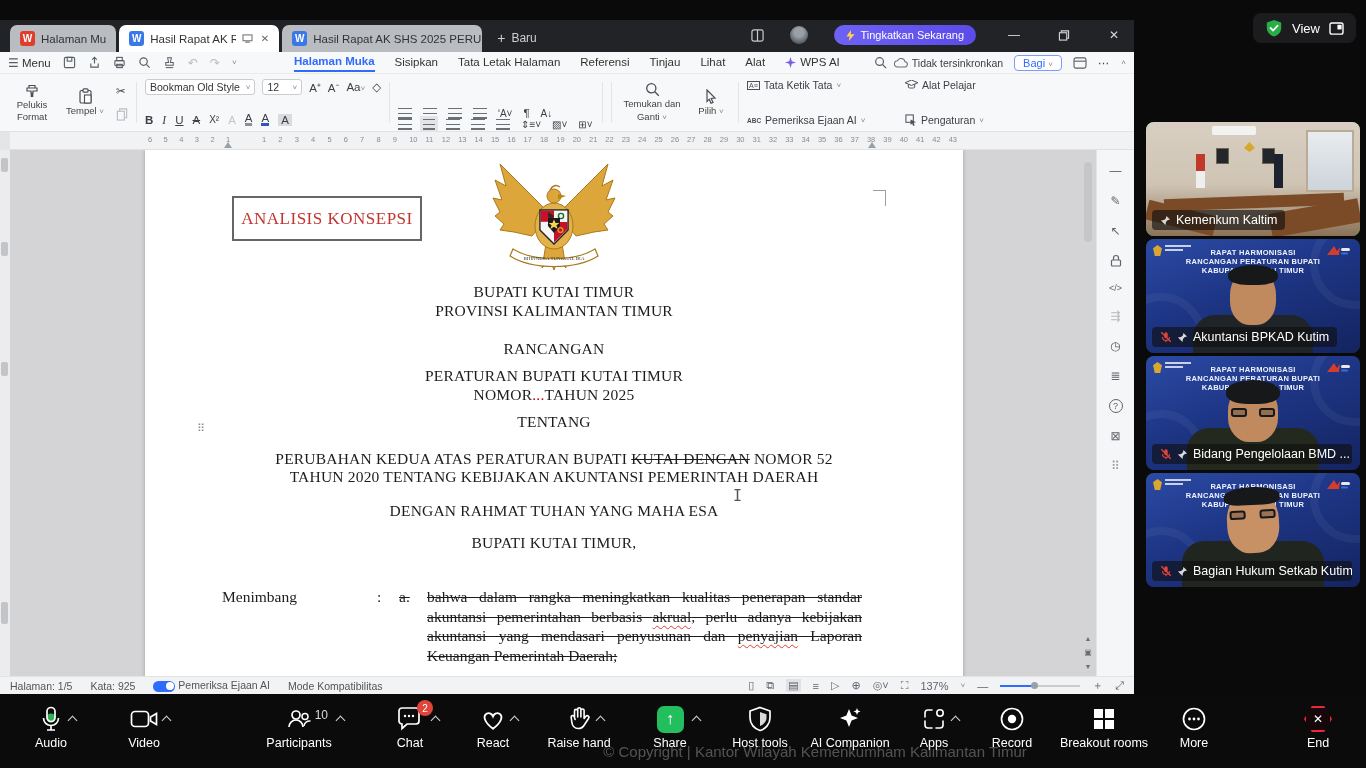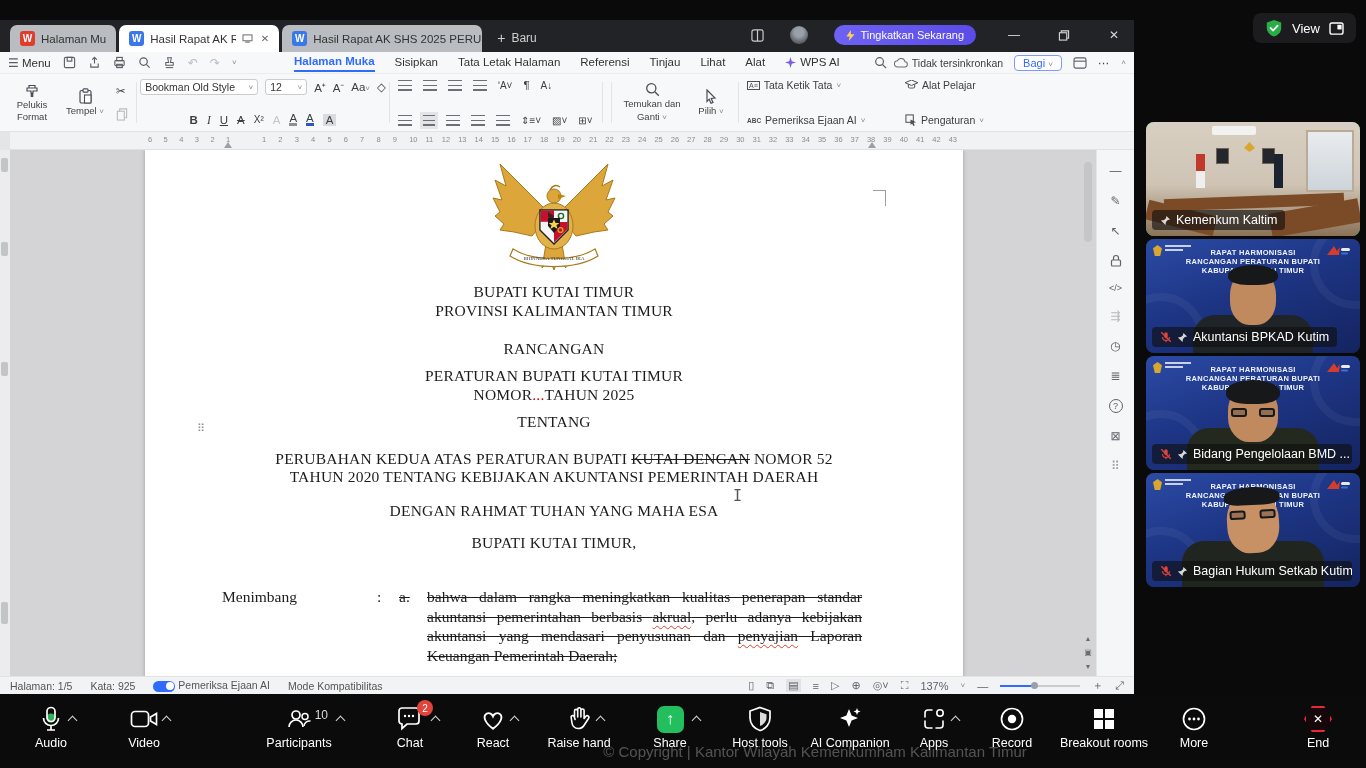--- a/index.html
+++ b/index.html
@@ -300,7 +300,7 @@
       </div>
       <div class="rdiv"></div>
 
-      <div class="rgroup" style="width:236px;align-items:center;">
+      <div class="rgroup" style="width:236px;">
         <div class="rowline">
           <span class="selbox" style="width:118px;justify-content:space-between;">
               <span>Bookman Old Style</span>

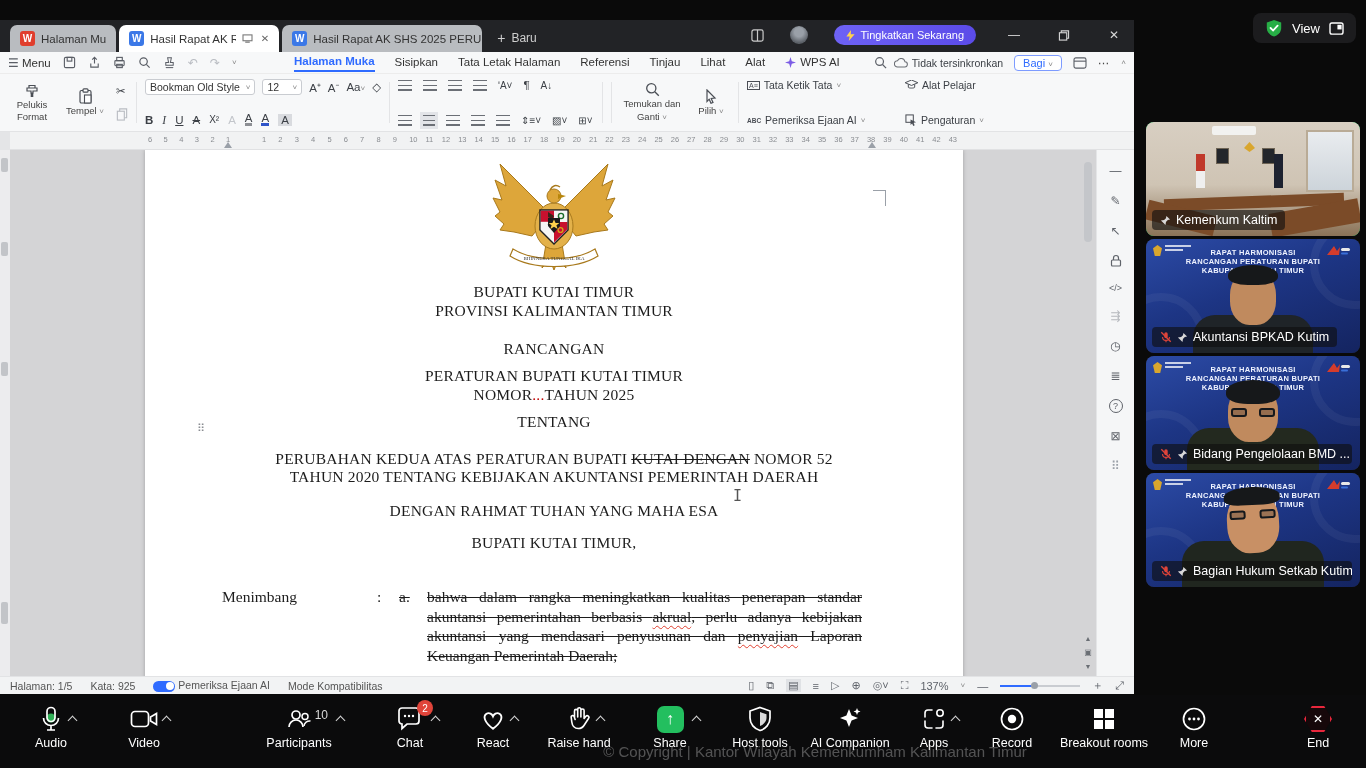--- a/index.html
+++ b/index.html
@@ -329,7 +329,7 @@
       </div>
       <div class="rdiv"></div>
 
-      <div class="rgroup" style="width:196px;">
+      <div class="rgroup" style="width:196px;margin-top:28px;">
         <div class="rowline" style="gap:11px;">
           <span class="plines"></span>
           <span class="plines"></span>

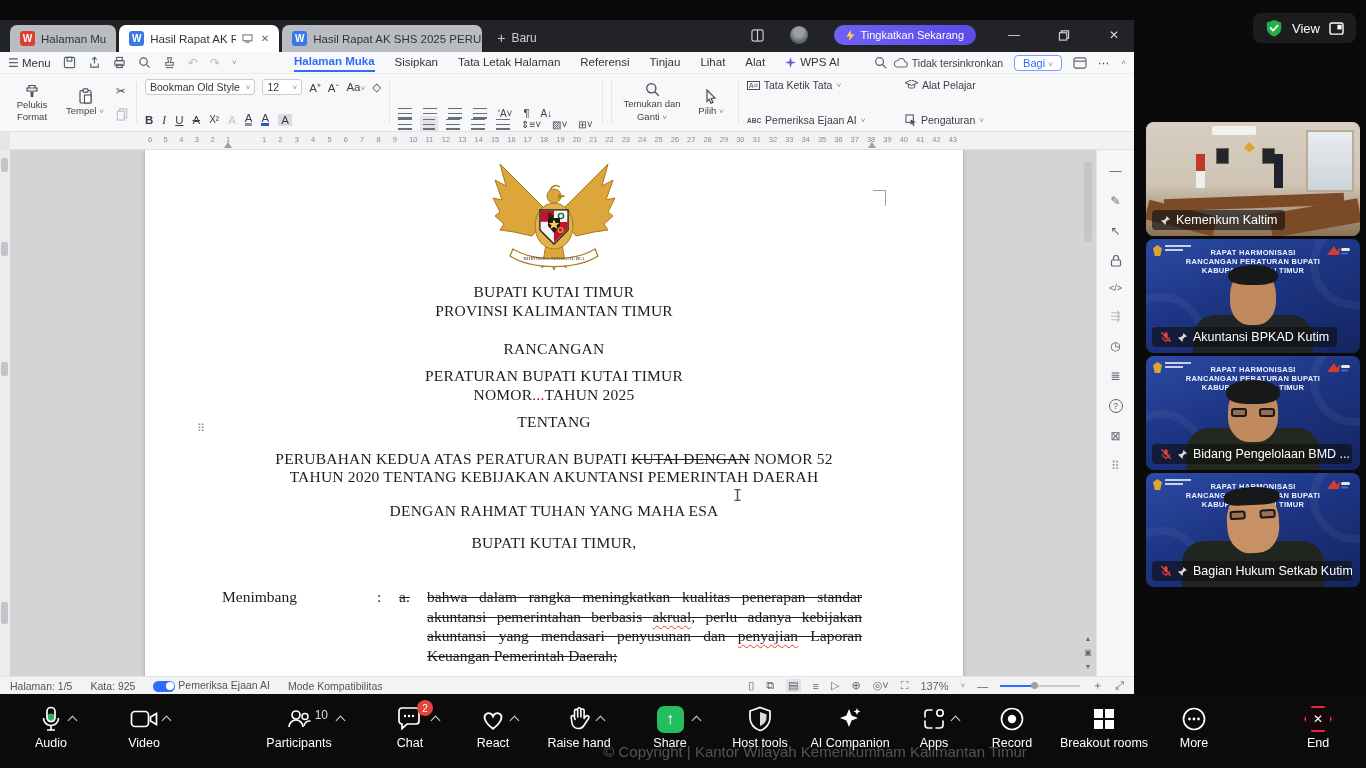--- a/index.html
+++ b/index.html
@@ -418,6 +418,9 @@
 
       <div class="page">
 
+        <div class="stamp">
+            <span>ANALISIS KONSEPSI</span>
+          </div>
 
         <svg width="124" height="120" viewBox="0 0 124 120" style="position:absolute;left:347px;top:2px;">
 

